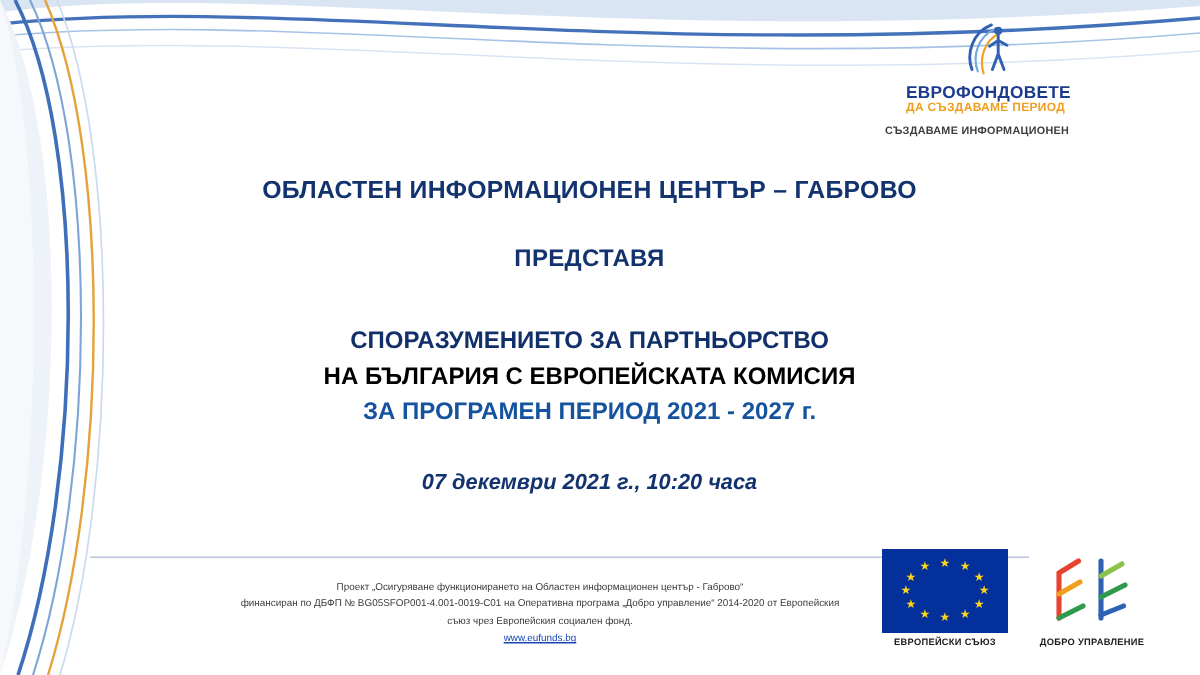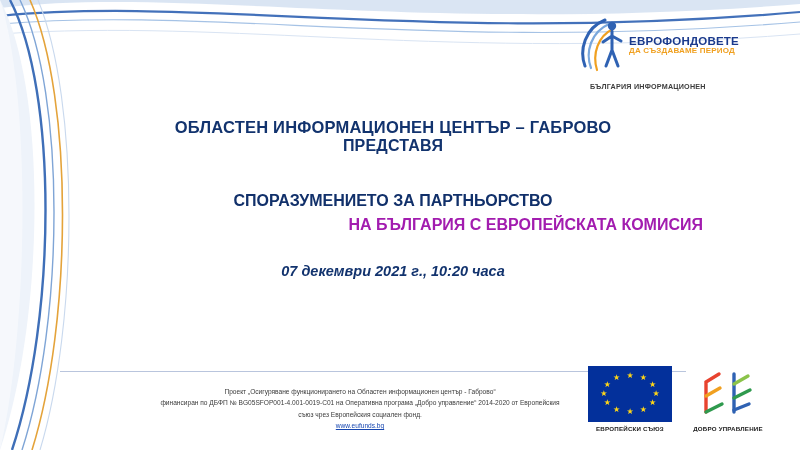--- a/index.html
+++ b/index.html
@@ -68,6 +68,7 @@
     justify-content: center;
     gap: 4px;
     height: 62px;
+    flex-direction: column;
   }
   .logo-text {
     text-align: left;

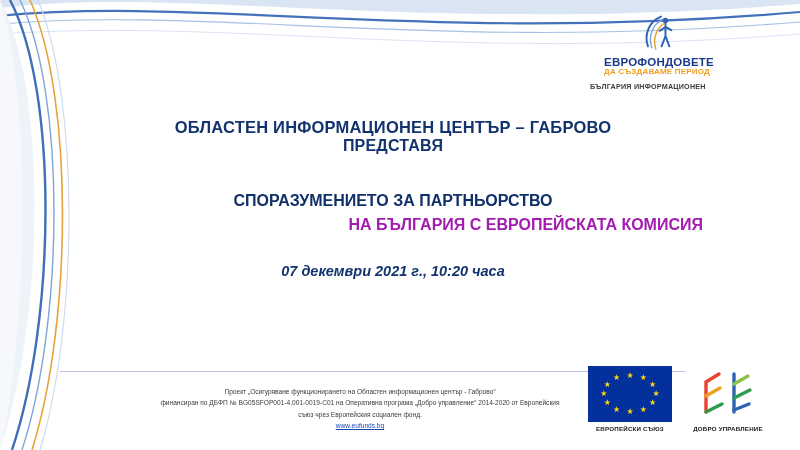--- a/index.html
+++ b/index.html
@@ -231,7 +231,7 @@
       </div>
     </div>
     <div class="logo-caption">
-      <div>БЪЛГАРИЯ ИНФОРМАЦИОНЕН</div>
+      <div>СЪЗДАВАМЕ ИНФОРМАЦИОНЕН</div>
     </div>
   </div>
 

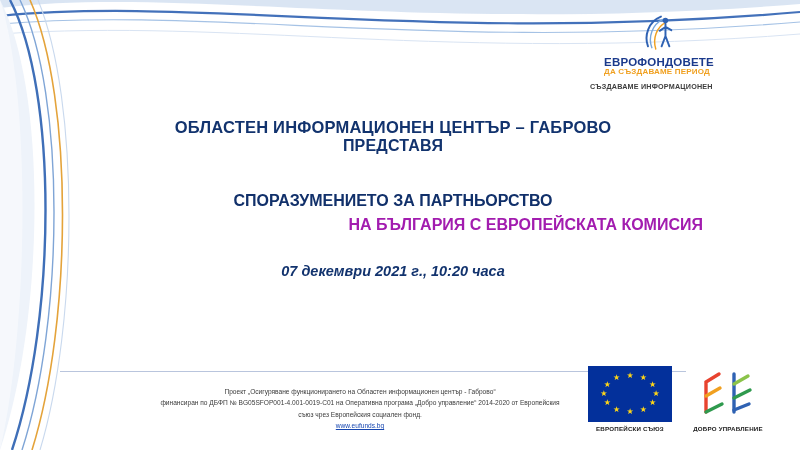--- a/index.html
+++ b/index.html
@@ -112,6 +112,7 @@
     letter-spacing: .2px;
   }
   .h-line2 {
+    margin-top: 27px;
     font-size: 16px;
     font-weight: bold;
     color: #12336e;

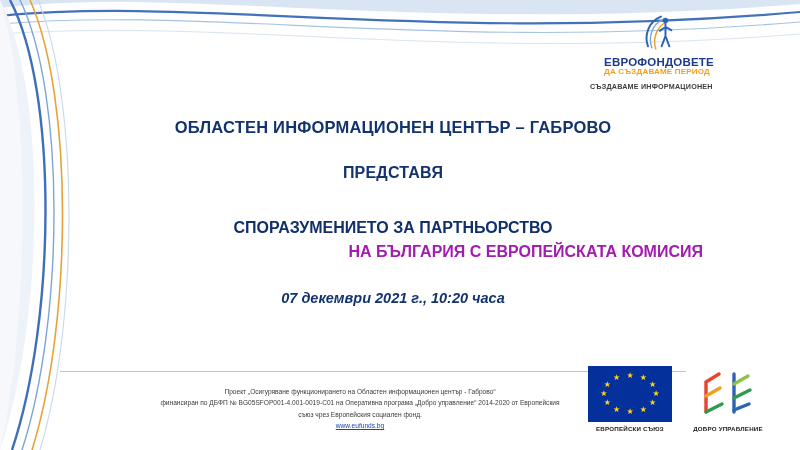--- a/index.html
+++ b/index.html
@@ -126,7 +126,7 @@
     line-height: 1.48;
   }
   .h-block3 .b3l1 { color: #11306a; }
-  .h-block3 .b3l2 { color: #a21caf; text-align: right; }
+  .h-block3 .b3l2 { color: #000000; }
   .h-block3 .b3l3 { color: #15539e; }
   .h-date {
     margin-top: 27px;

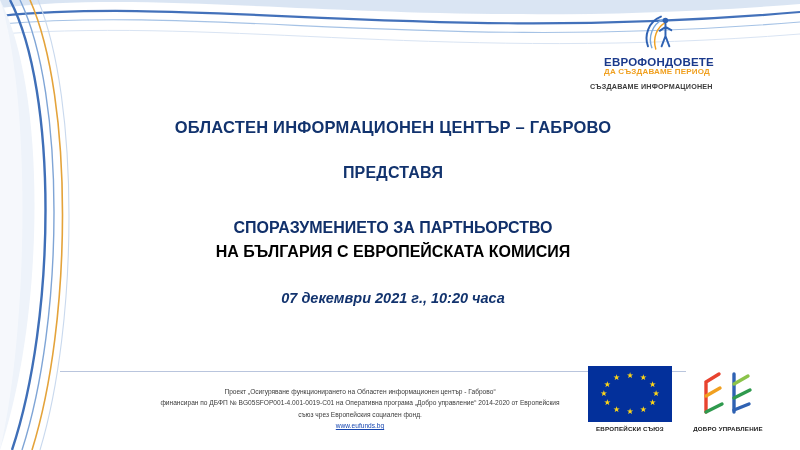--- a/index.html
+++ b/index.html
@@ -242,6 +242,7 @@
     <div class="h-block3">
       <div class="b3l1">СПОРАЗУМЕНИЕТО ЗА ПАРТНЬОРСТВО</div>
       <div class="b3l2">НА БЪЛГАРИЯ С ЕВРОПЕЙСКАТА КОМИСИЯ</div>
+      <div class="b3l3">ЗА ПРОГРАМЕН ПЕРИОД 2021 - 2027 г.</div>
     </div>
     <div class="h-date">07 декември 2021 г., 10:20 часа</div>
   </div>

